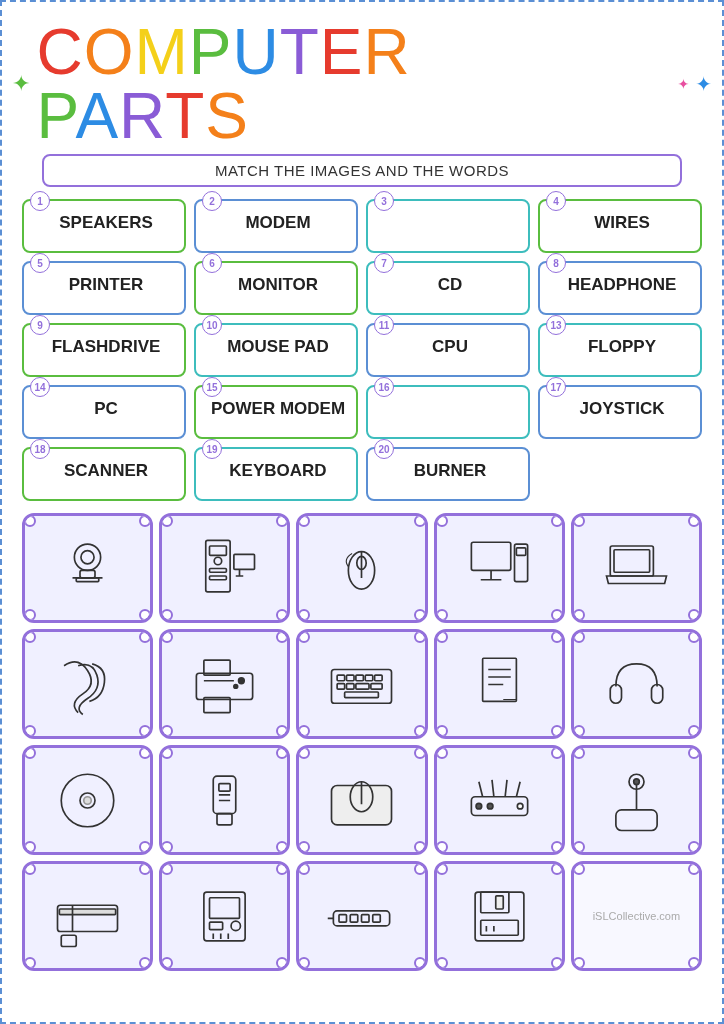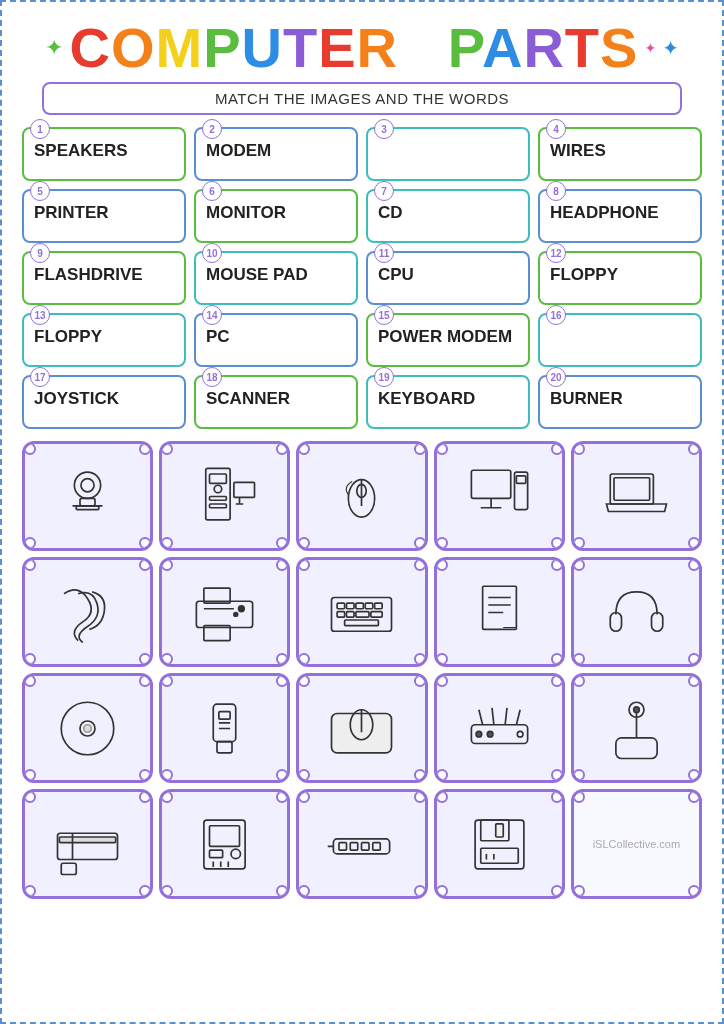--- a/index.html
+++ b/index.html
@@ -21,8 +21,8 @@
       gap: 6px;
     }
     .title-text {
-      font-size: 56px;
-      font-weight: 700;
+      font-size: 64px;
+      font-weight: 400;
       letter-spacing: 1px;
       line-height: 1;
     }

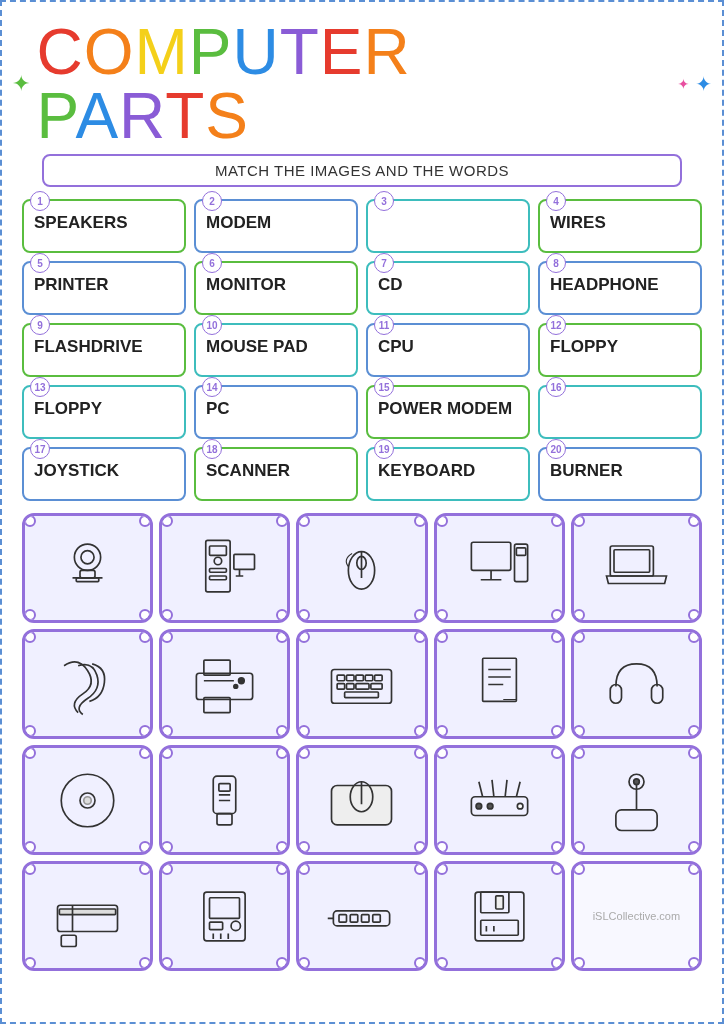--- a/index.html
+++ b/index.html
@@ -102,7 +102,7 @@
       font-weight: bold;
       color: #222;
       display: block;
-      text-align: left;
+      text-align: center;
       padding-top: 8px;
       padding-left: 4px;
       line-height: 1.2;

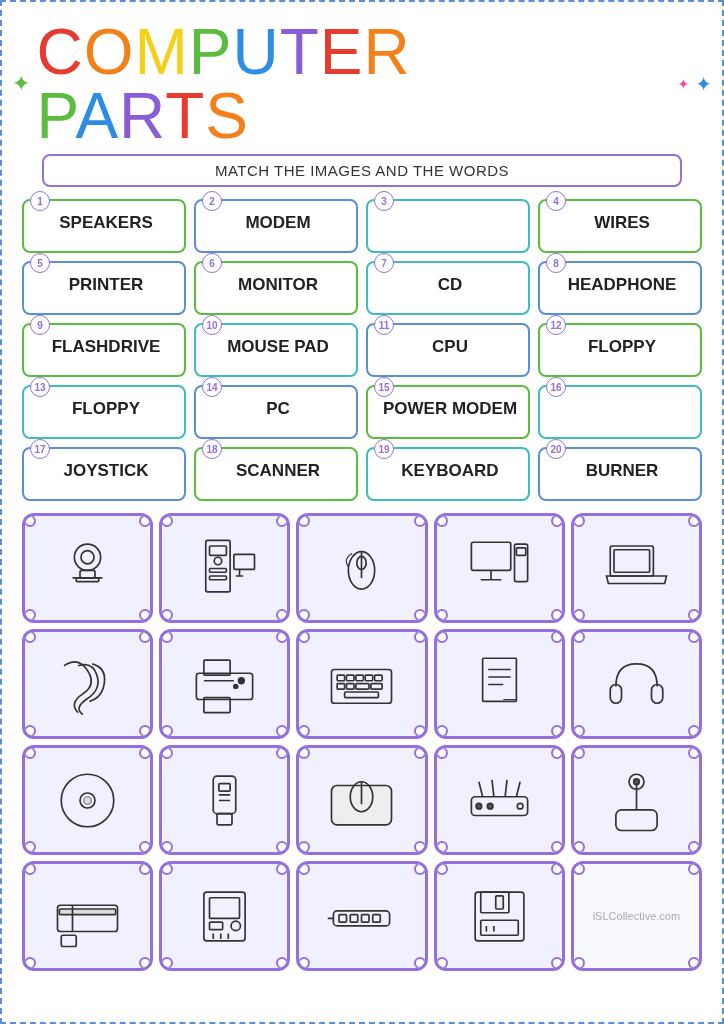--- a/index.html
+++ b/index.html
@@ -206,10 +206,6 @@
       <span class="cell-number">11</span>
       <span class="cell-label">CPU</span>
     </div>
-    <div class="word-cell green-border">
-      <span class="cell-number">12</span>
-      <span class="cell-label">FLOPPY</span>
-    </div>
     <div class="word-cell teal-border">
       <span class="cell-number">13</span>
       <span class="cell-label">FLOPPY</span>

